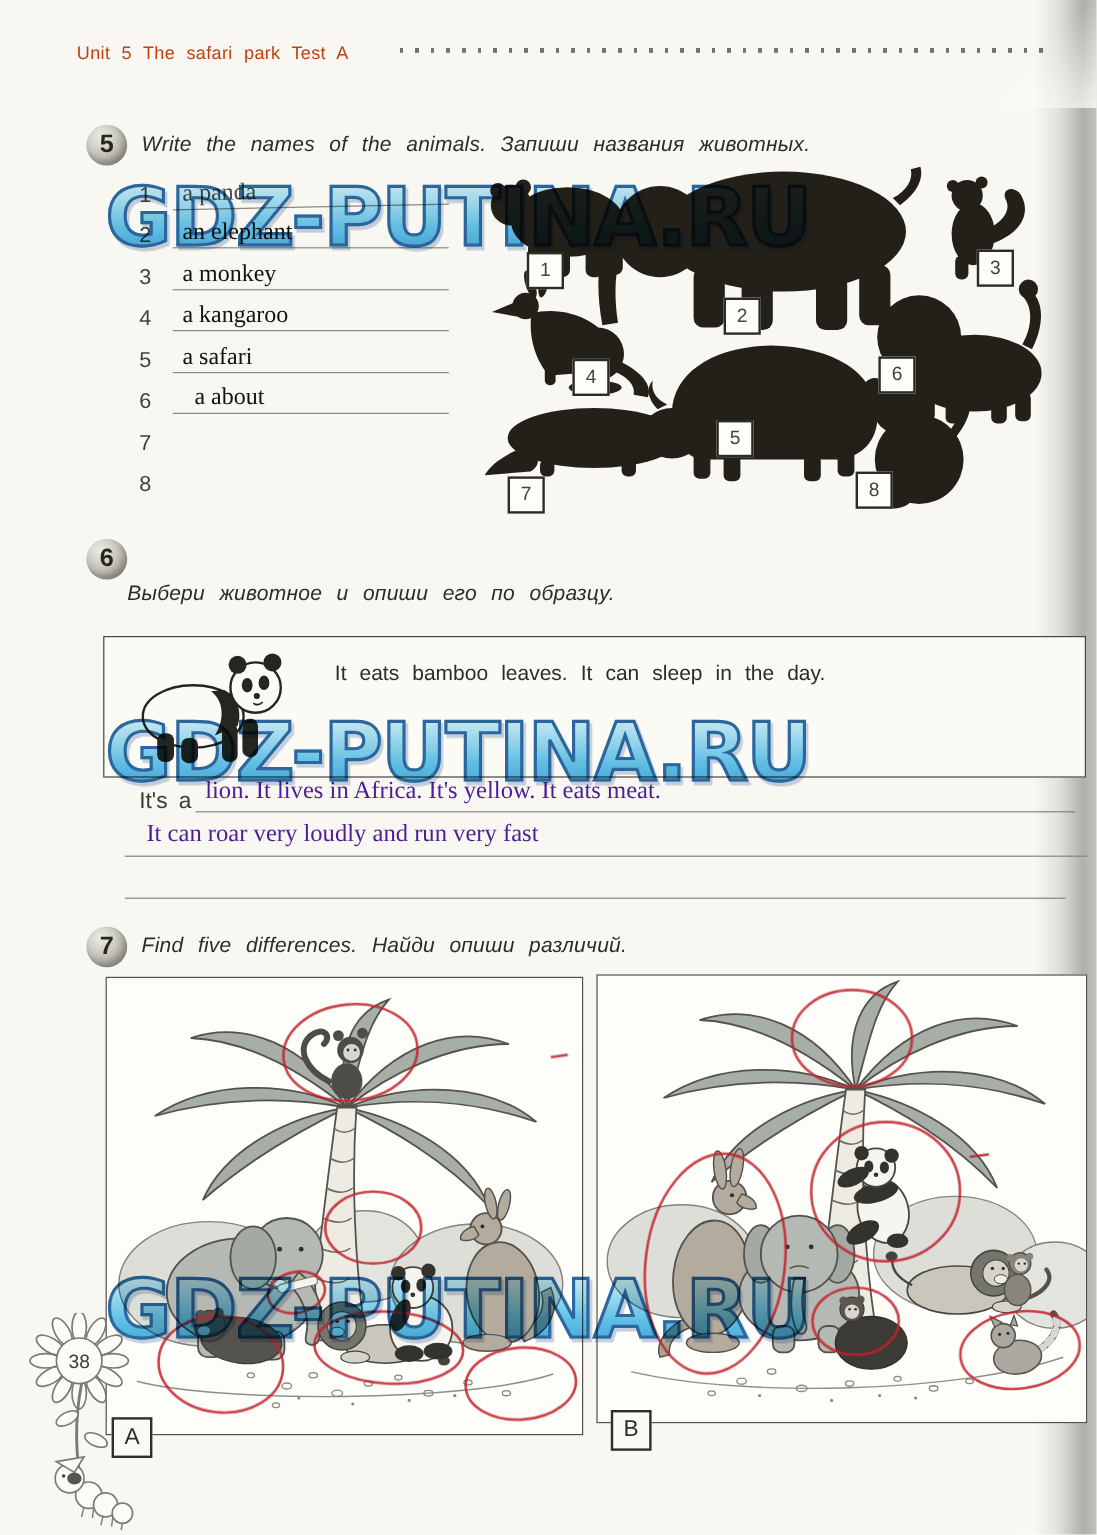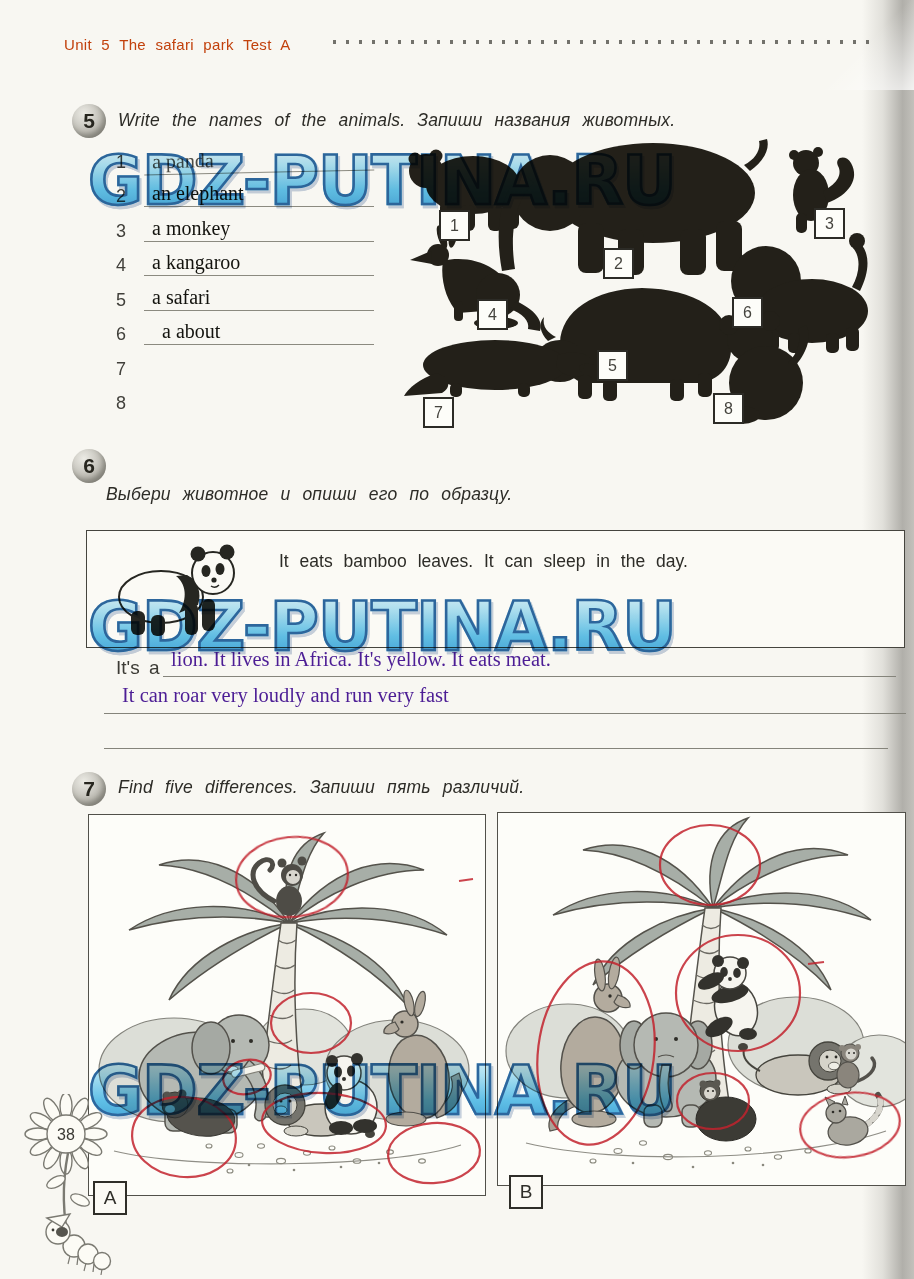--- a/index.html
+++ b/index.html
@@ -220,7 +220,7 @@
   <div class="ansline" style="left:104px;top:720px;width:784px;height:28px;"></div>
 
   <div class="ball" style="left:72px;top:772px;">7</div>
-  <div class="instr" style="left:118px;top:777px;">Find five differences. Запиши пять различий.</div>
+  <div class="instr" style="left:118px;top:777px;">Find five differences. Найди опиши различий.</div>
 
   <div class="pic-frame" style="left:88px;top:814px;width:396px;height:380px;">
     <svg width="396" height="380" viewBox="0 0 396 380">

